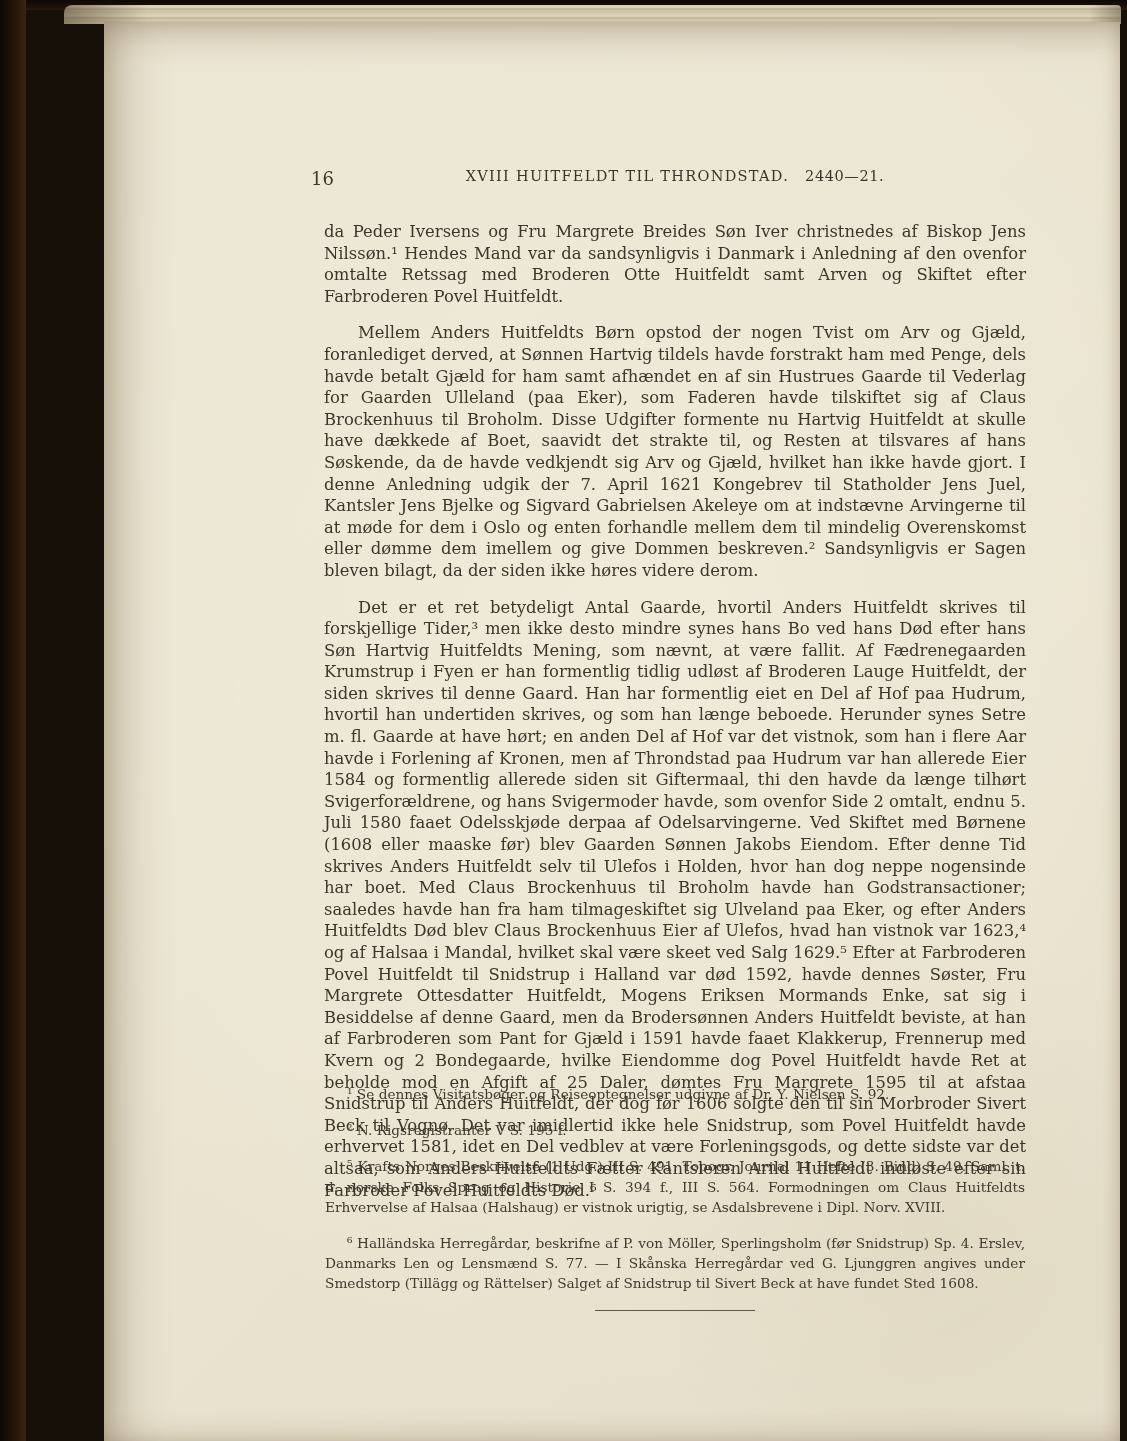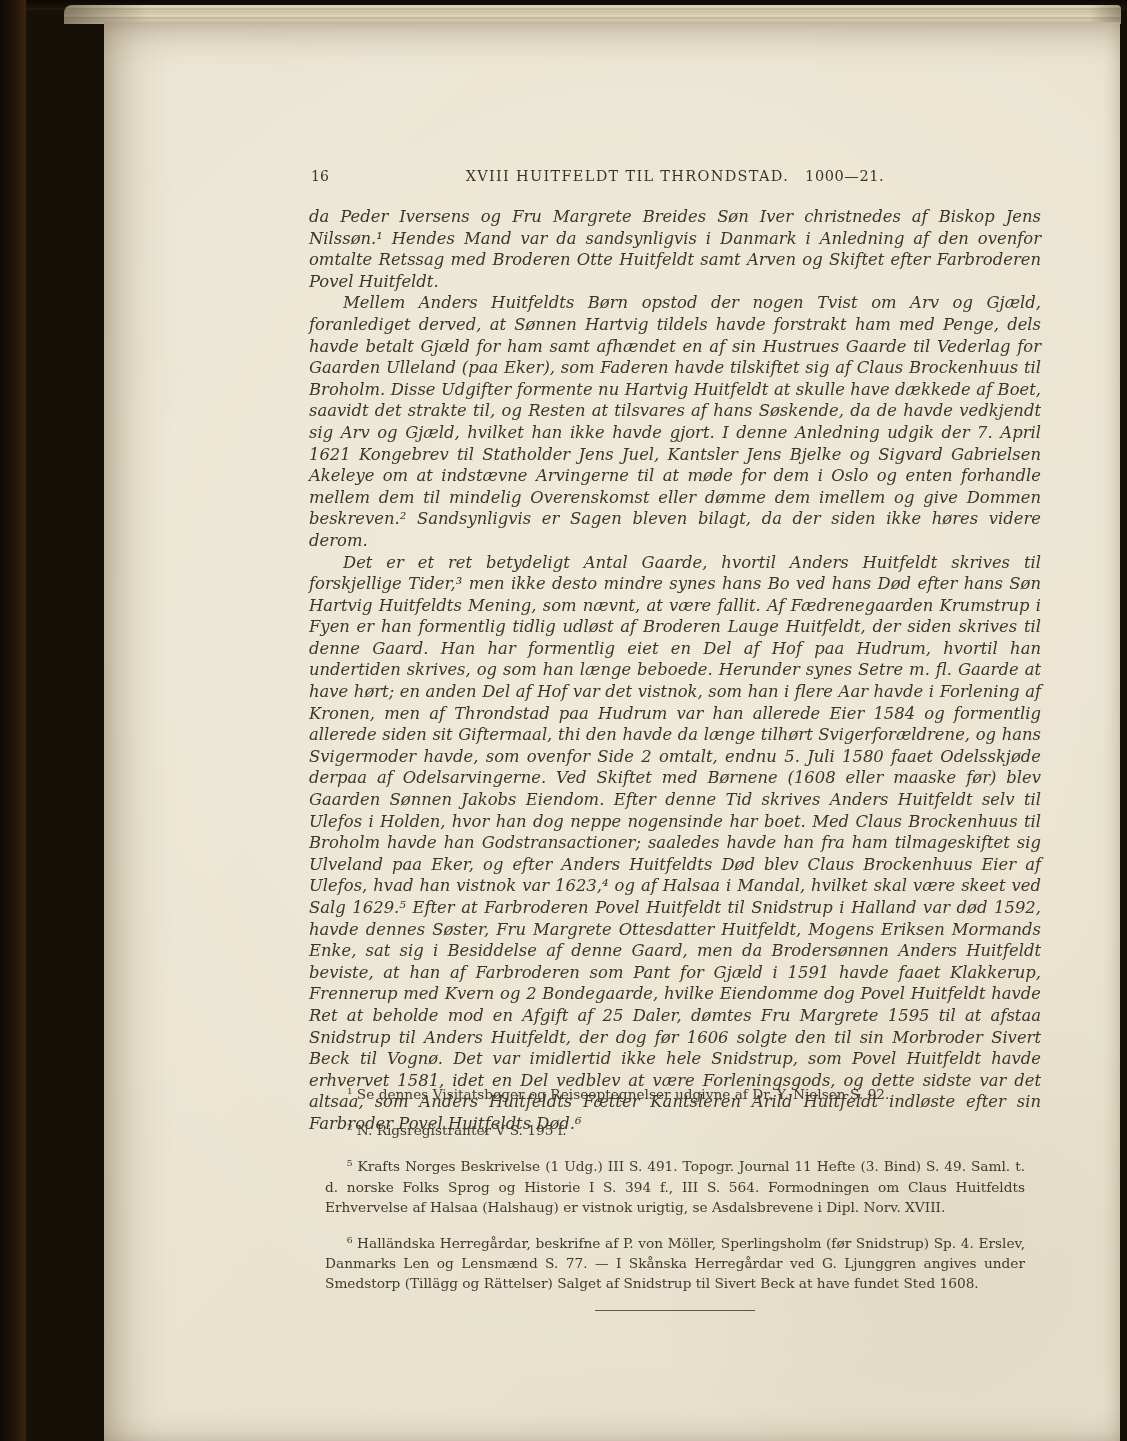--- a/index.html
+++ b/index.html
@@ -81,7 +81,7 @@
     position: absolute;
     left: 2px;
     top: 0;
-    font-size: 14px;
+    font-size: 18px;
     color: #3c362b;
   }
   .running-title {

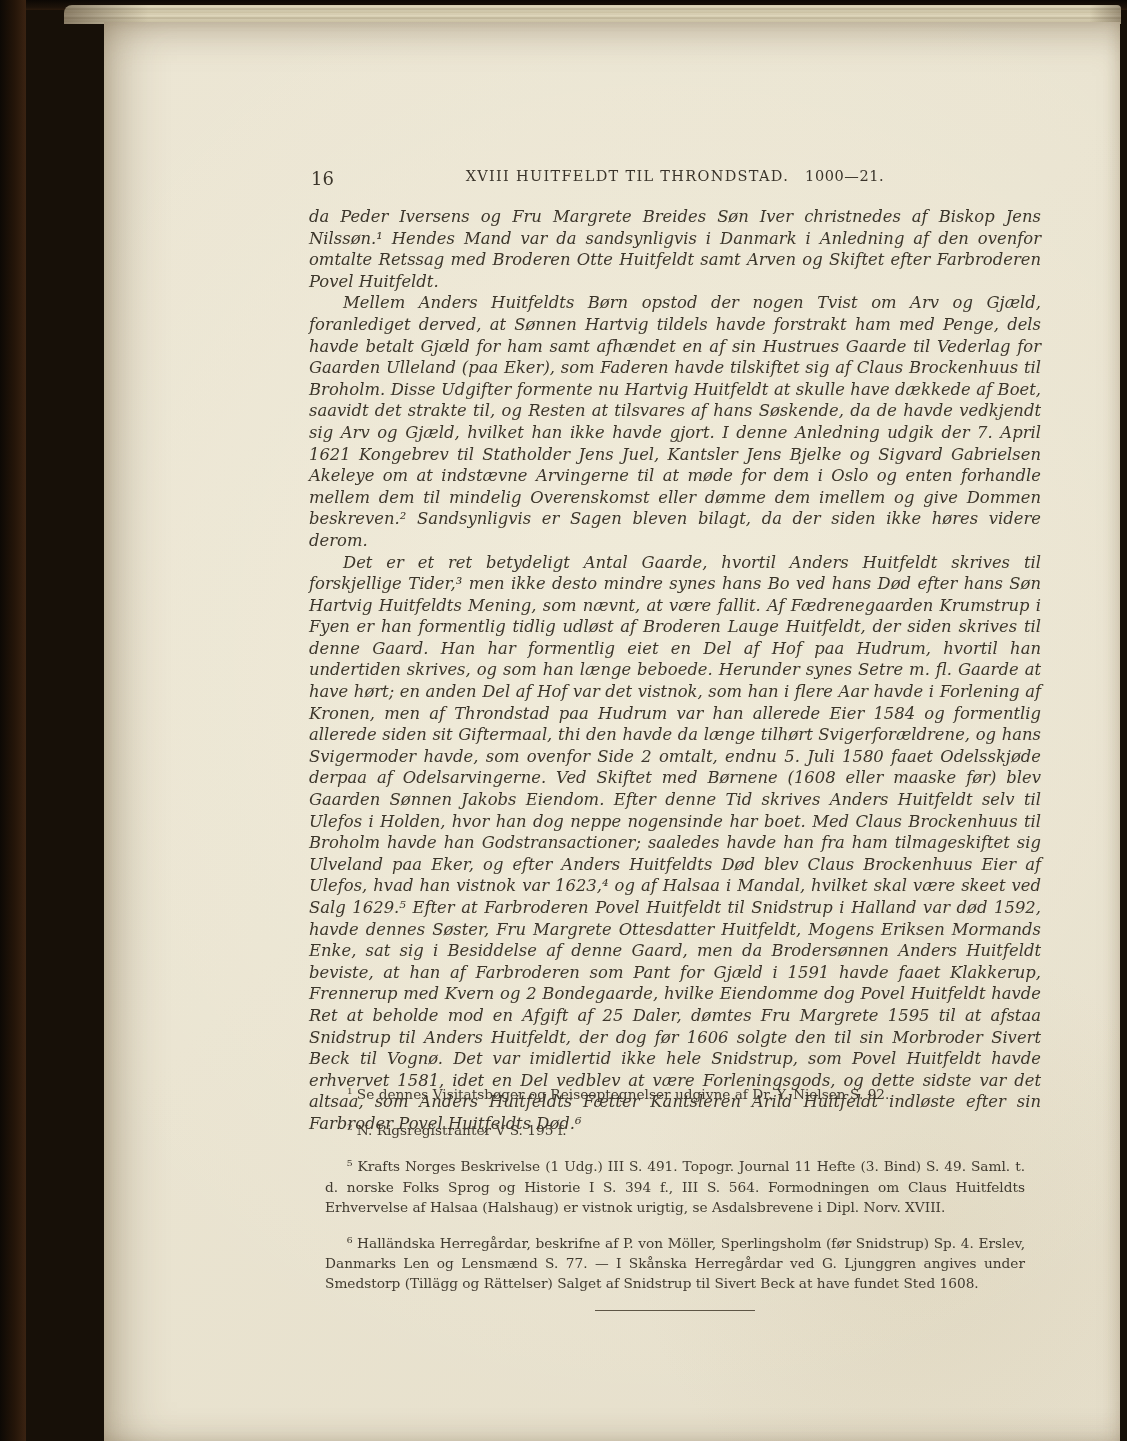--- a/index.html
+++ b/index.html
@@ -139,7 +139,7 @@
     <div class="page-header">
       <span class="page-number">16</span>
       <div class="running-title">
-        <span>XVIII HUITFELDT TIL THRONDSTAD.</span><span class="years">1000—21.</span>
+        <span>XVIII HUITFELDT TIL THRONDSTAD.</span><span class="years">2440—21.</span>
       </div>
     </div>
 

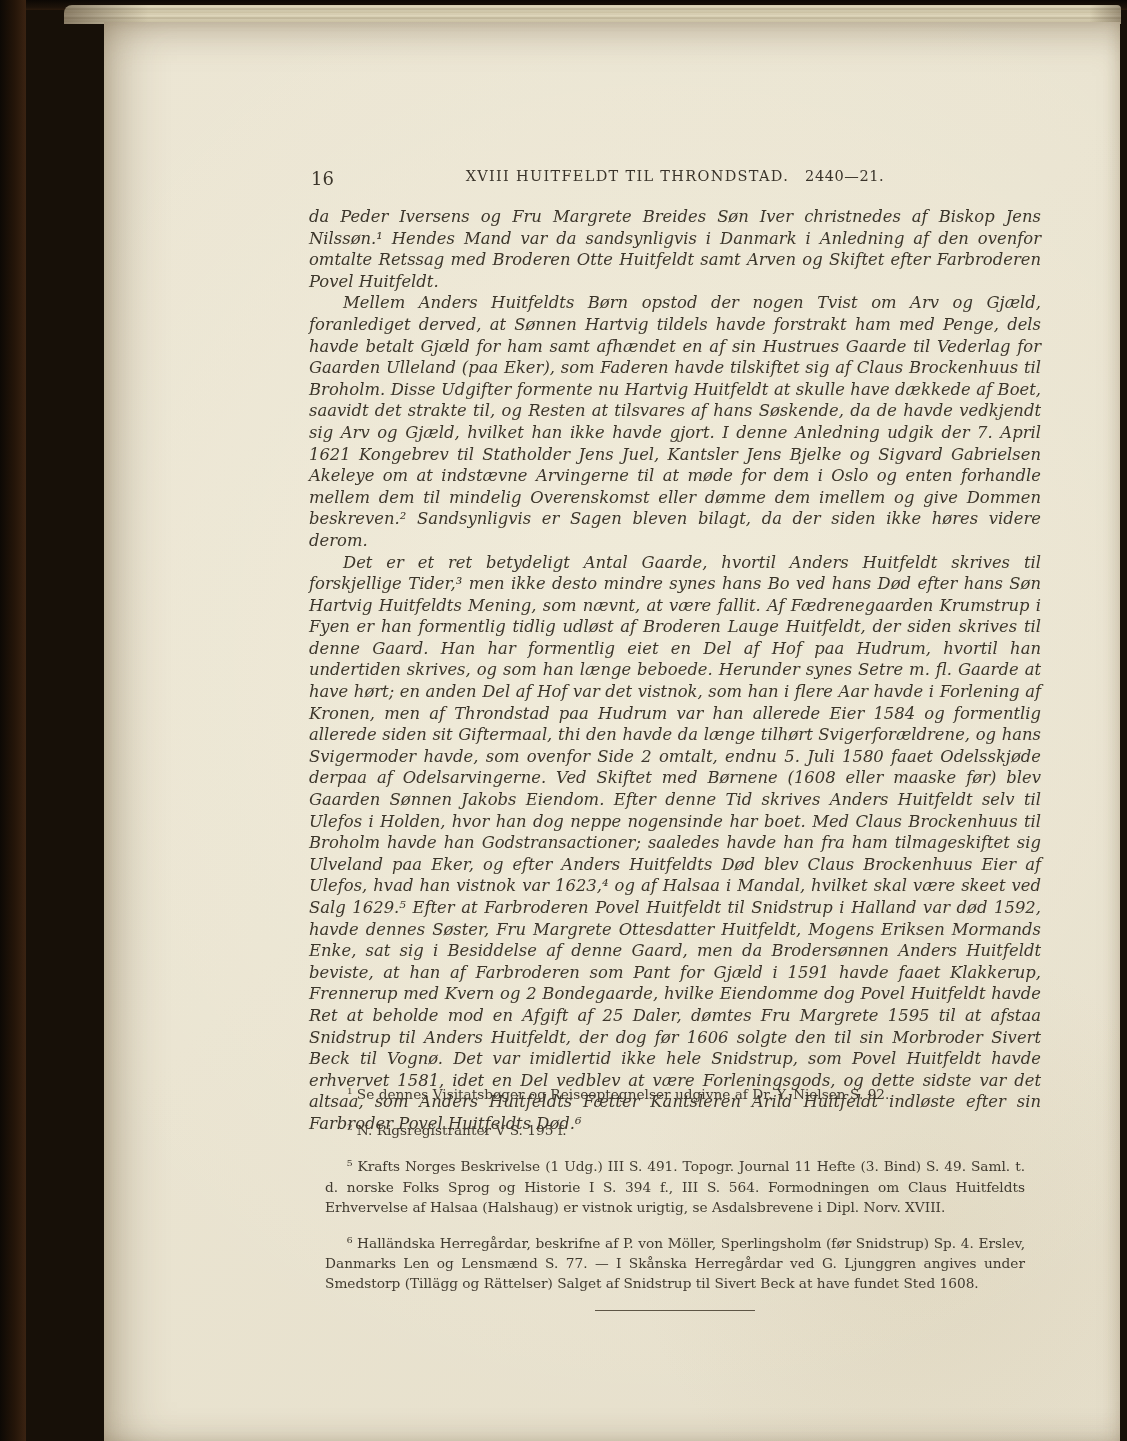--- a/index.html
+++ b/index.html
@@ -105,7 +105,7 @@
     text-align: justify;
     color: #3c362b;
   }
-  .para { margin: 0; font-style: italic; }
+  .para { margin: 15px; }
   .para.indent { text-indent: 34px; }
   .footnotes {
     position: absolute;

